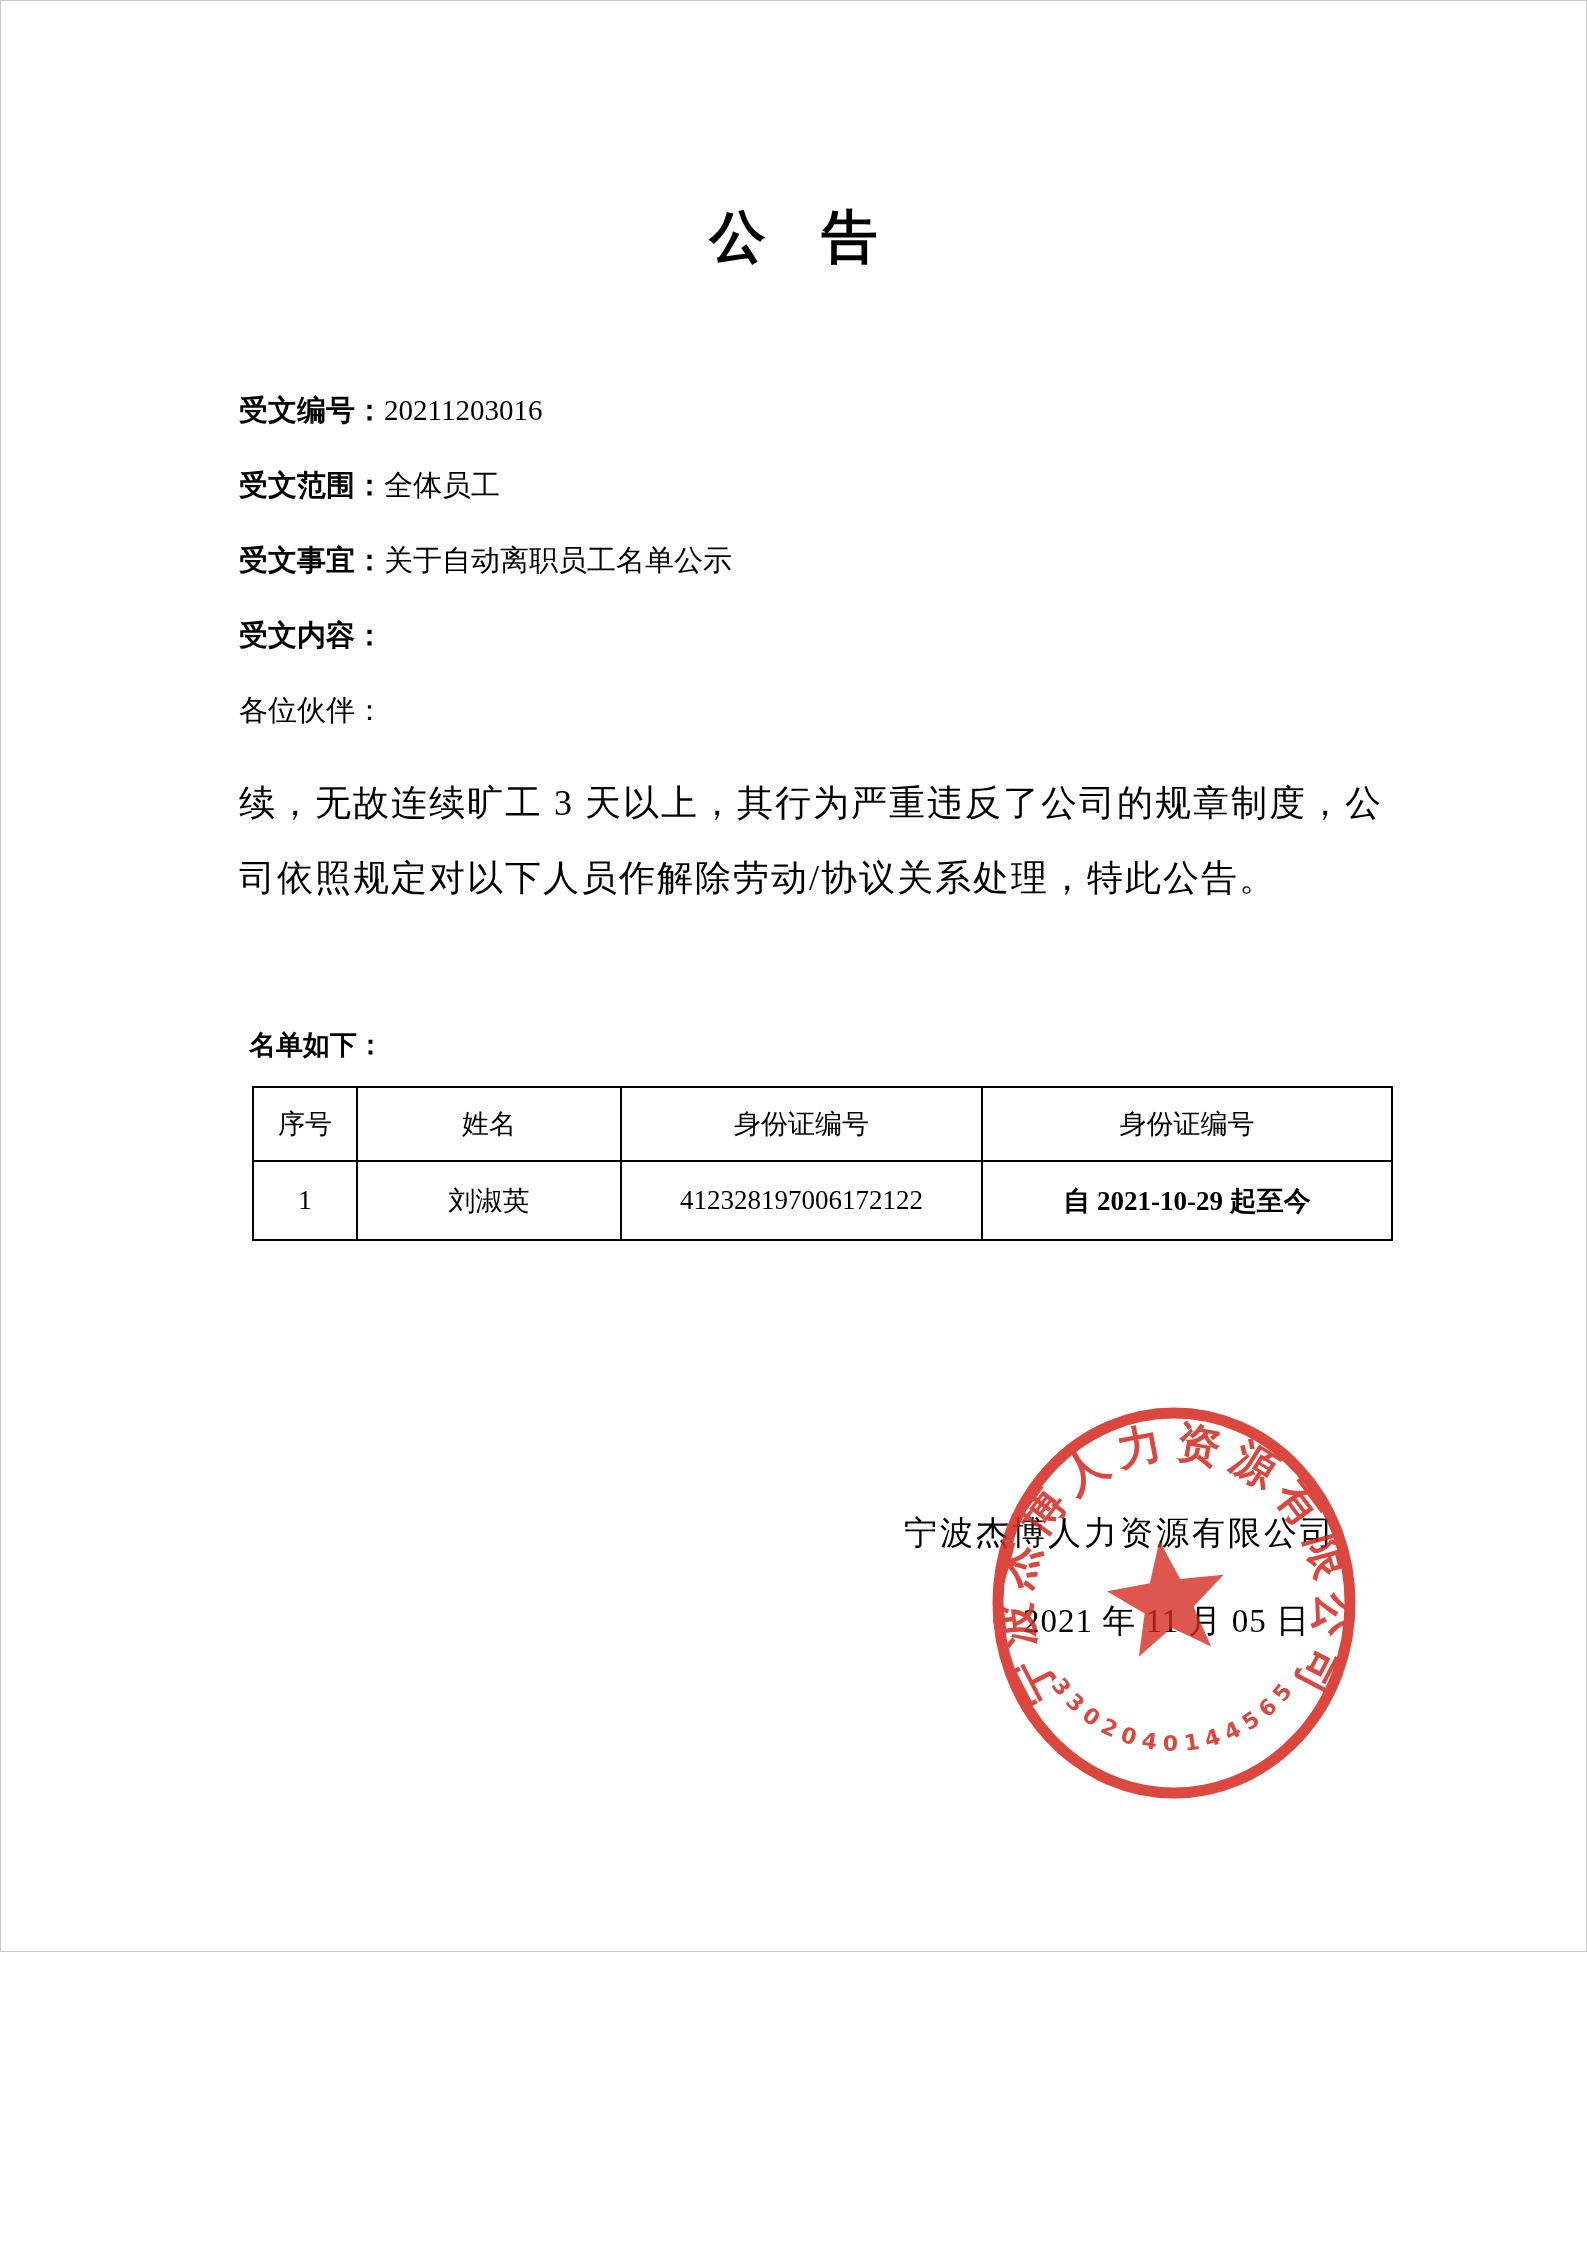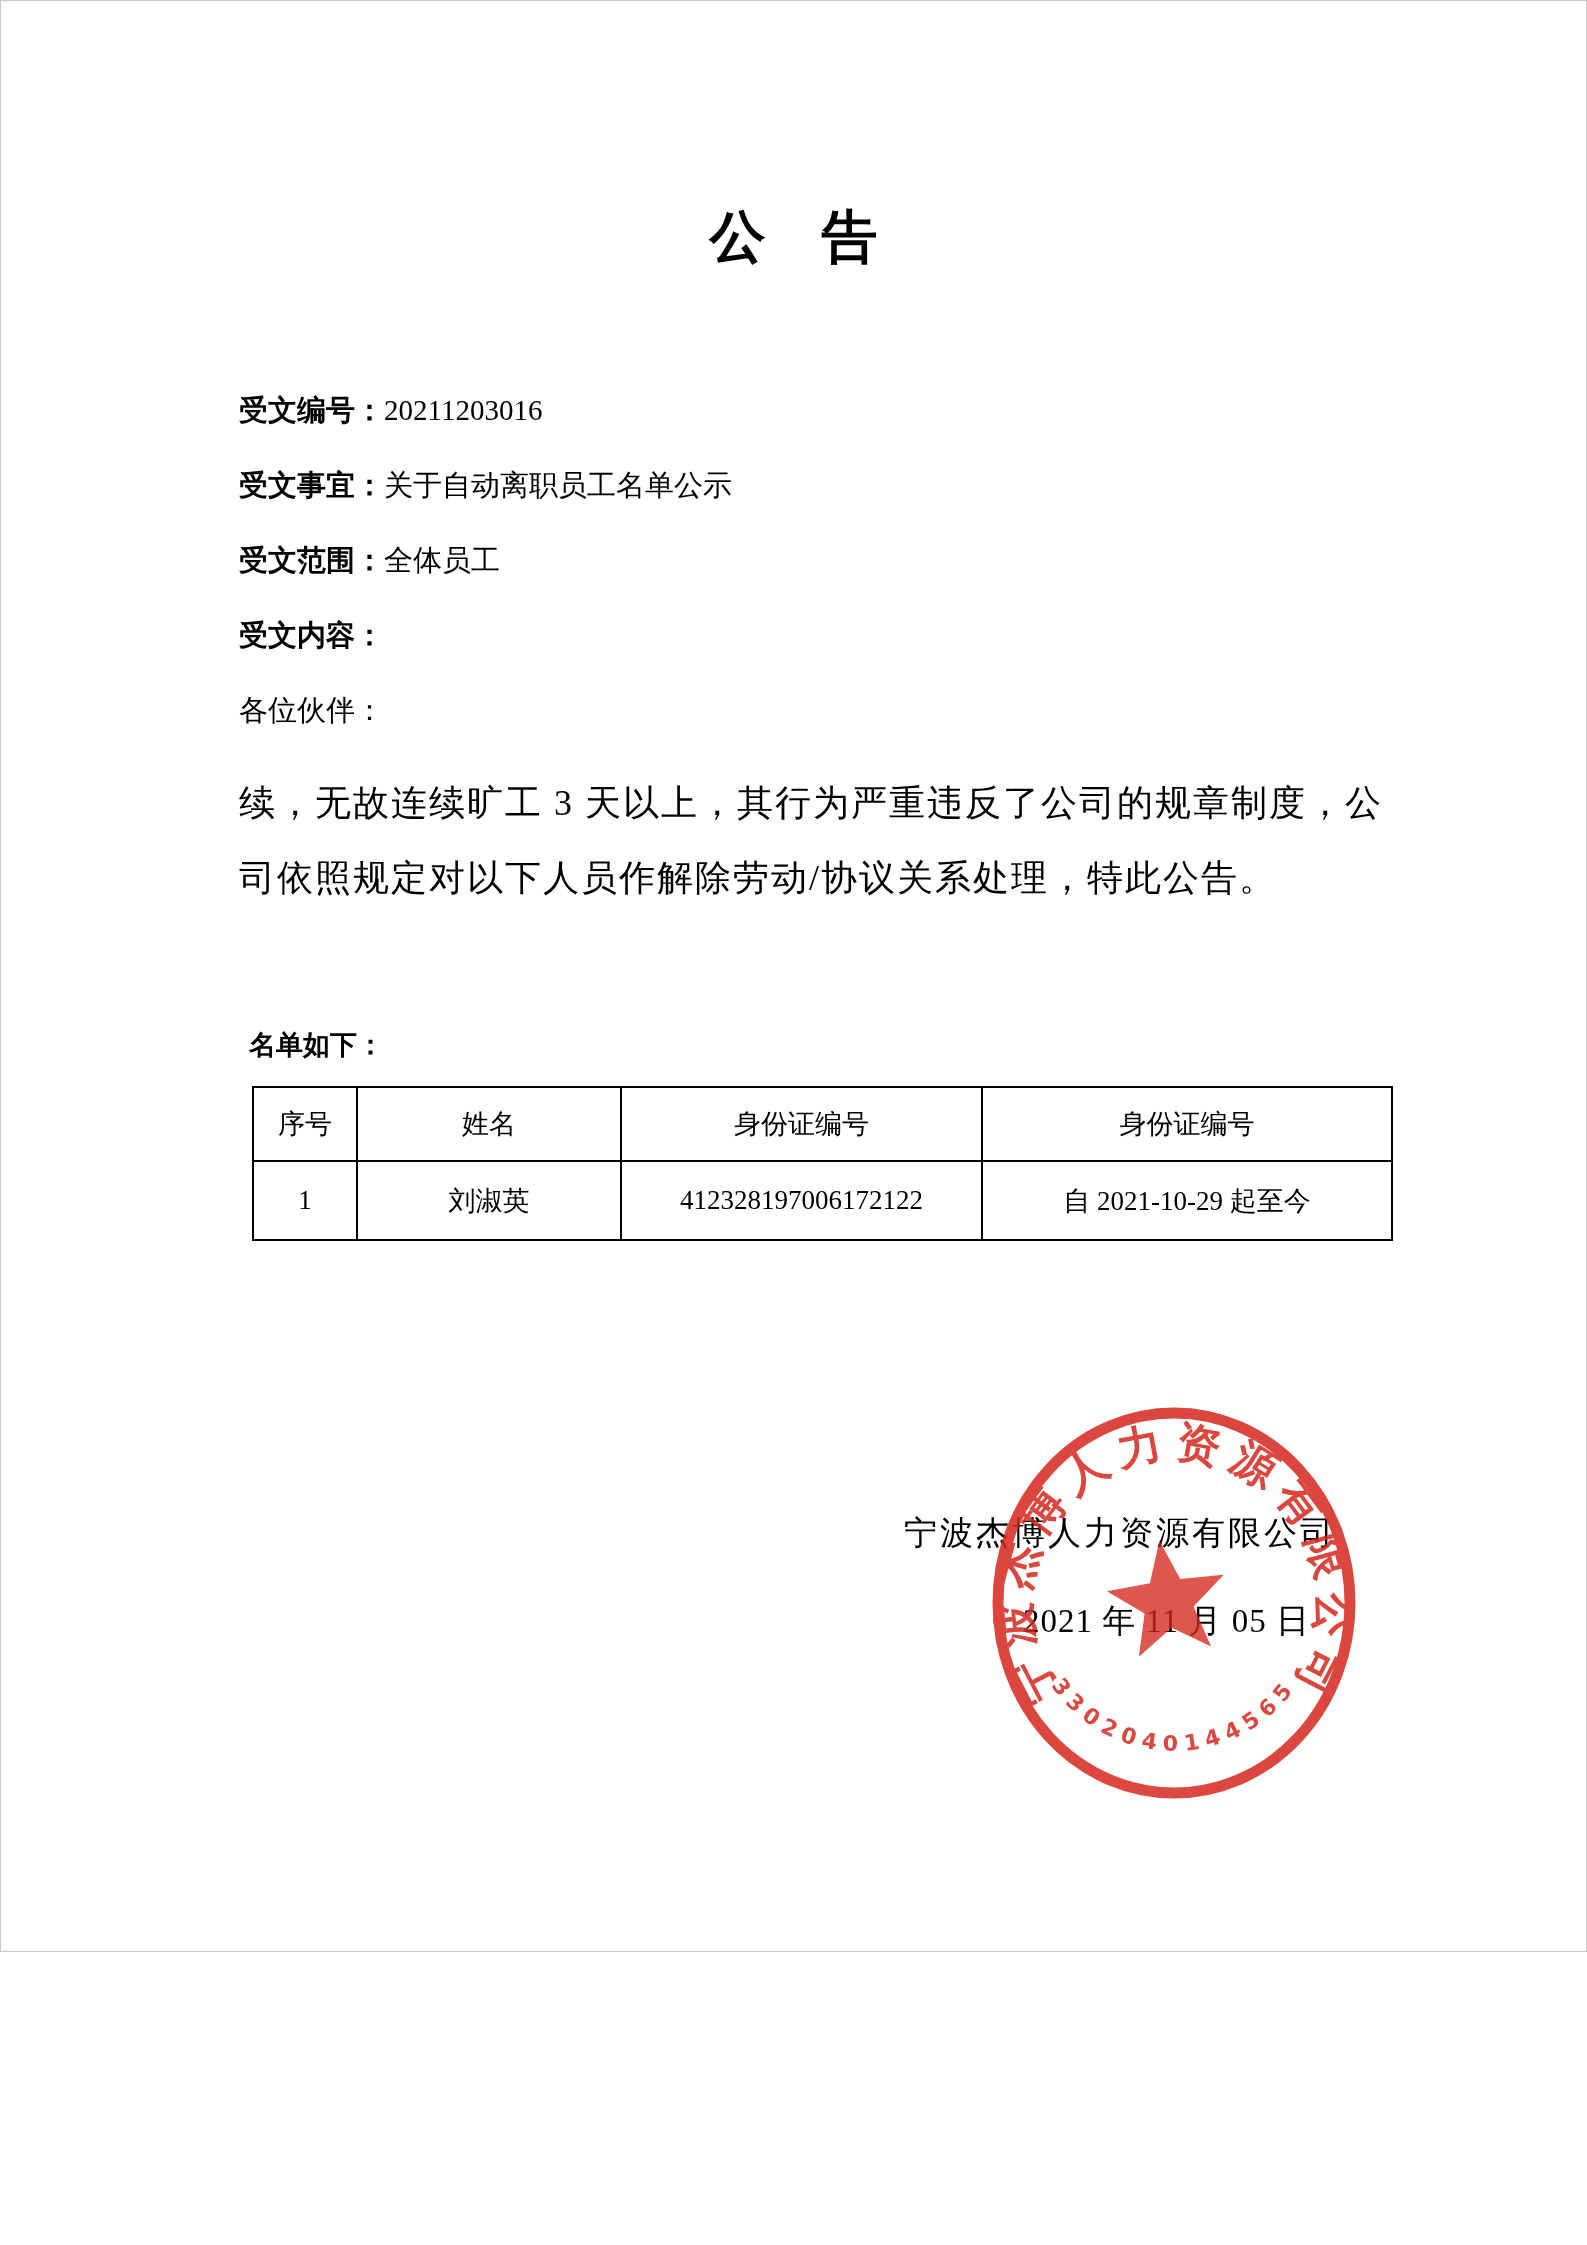--- a/index.html
+++ b/index.html
@@ -75,10 +75,10 @@
       <span class="field-label">受文编号：</span><span class="field-value">20211203016</span>
     </div>
     <div class="field-row">
-      <span class="field-label">受文事宜：</span><span class="field-value">关于自动离职员工名单公示</span>
+      <span class="field-label">受文范围：</span><span class="field-value">全体员工</span>
     </div>
     <div class="field-row">
-      <span class="field-label">受文范围：</span><span class="field-value">全体员工</span>
+      <span class="field-label">受文事宜：</span><span class="field-value">关于自动离职员工名单公示</span>
     </div>
     <div class="field-row">
       <span class="field-label">受文内容：</span><span class="field-value"></span>

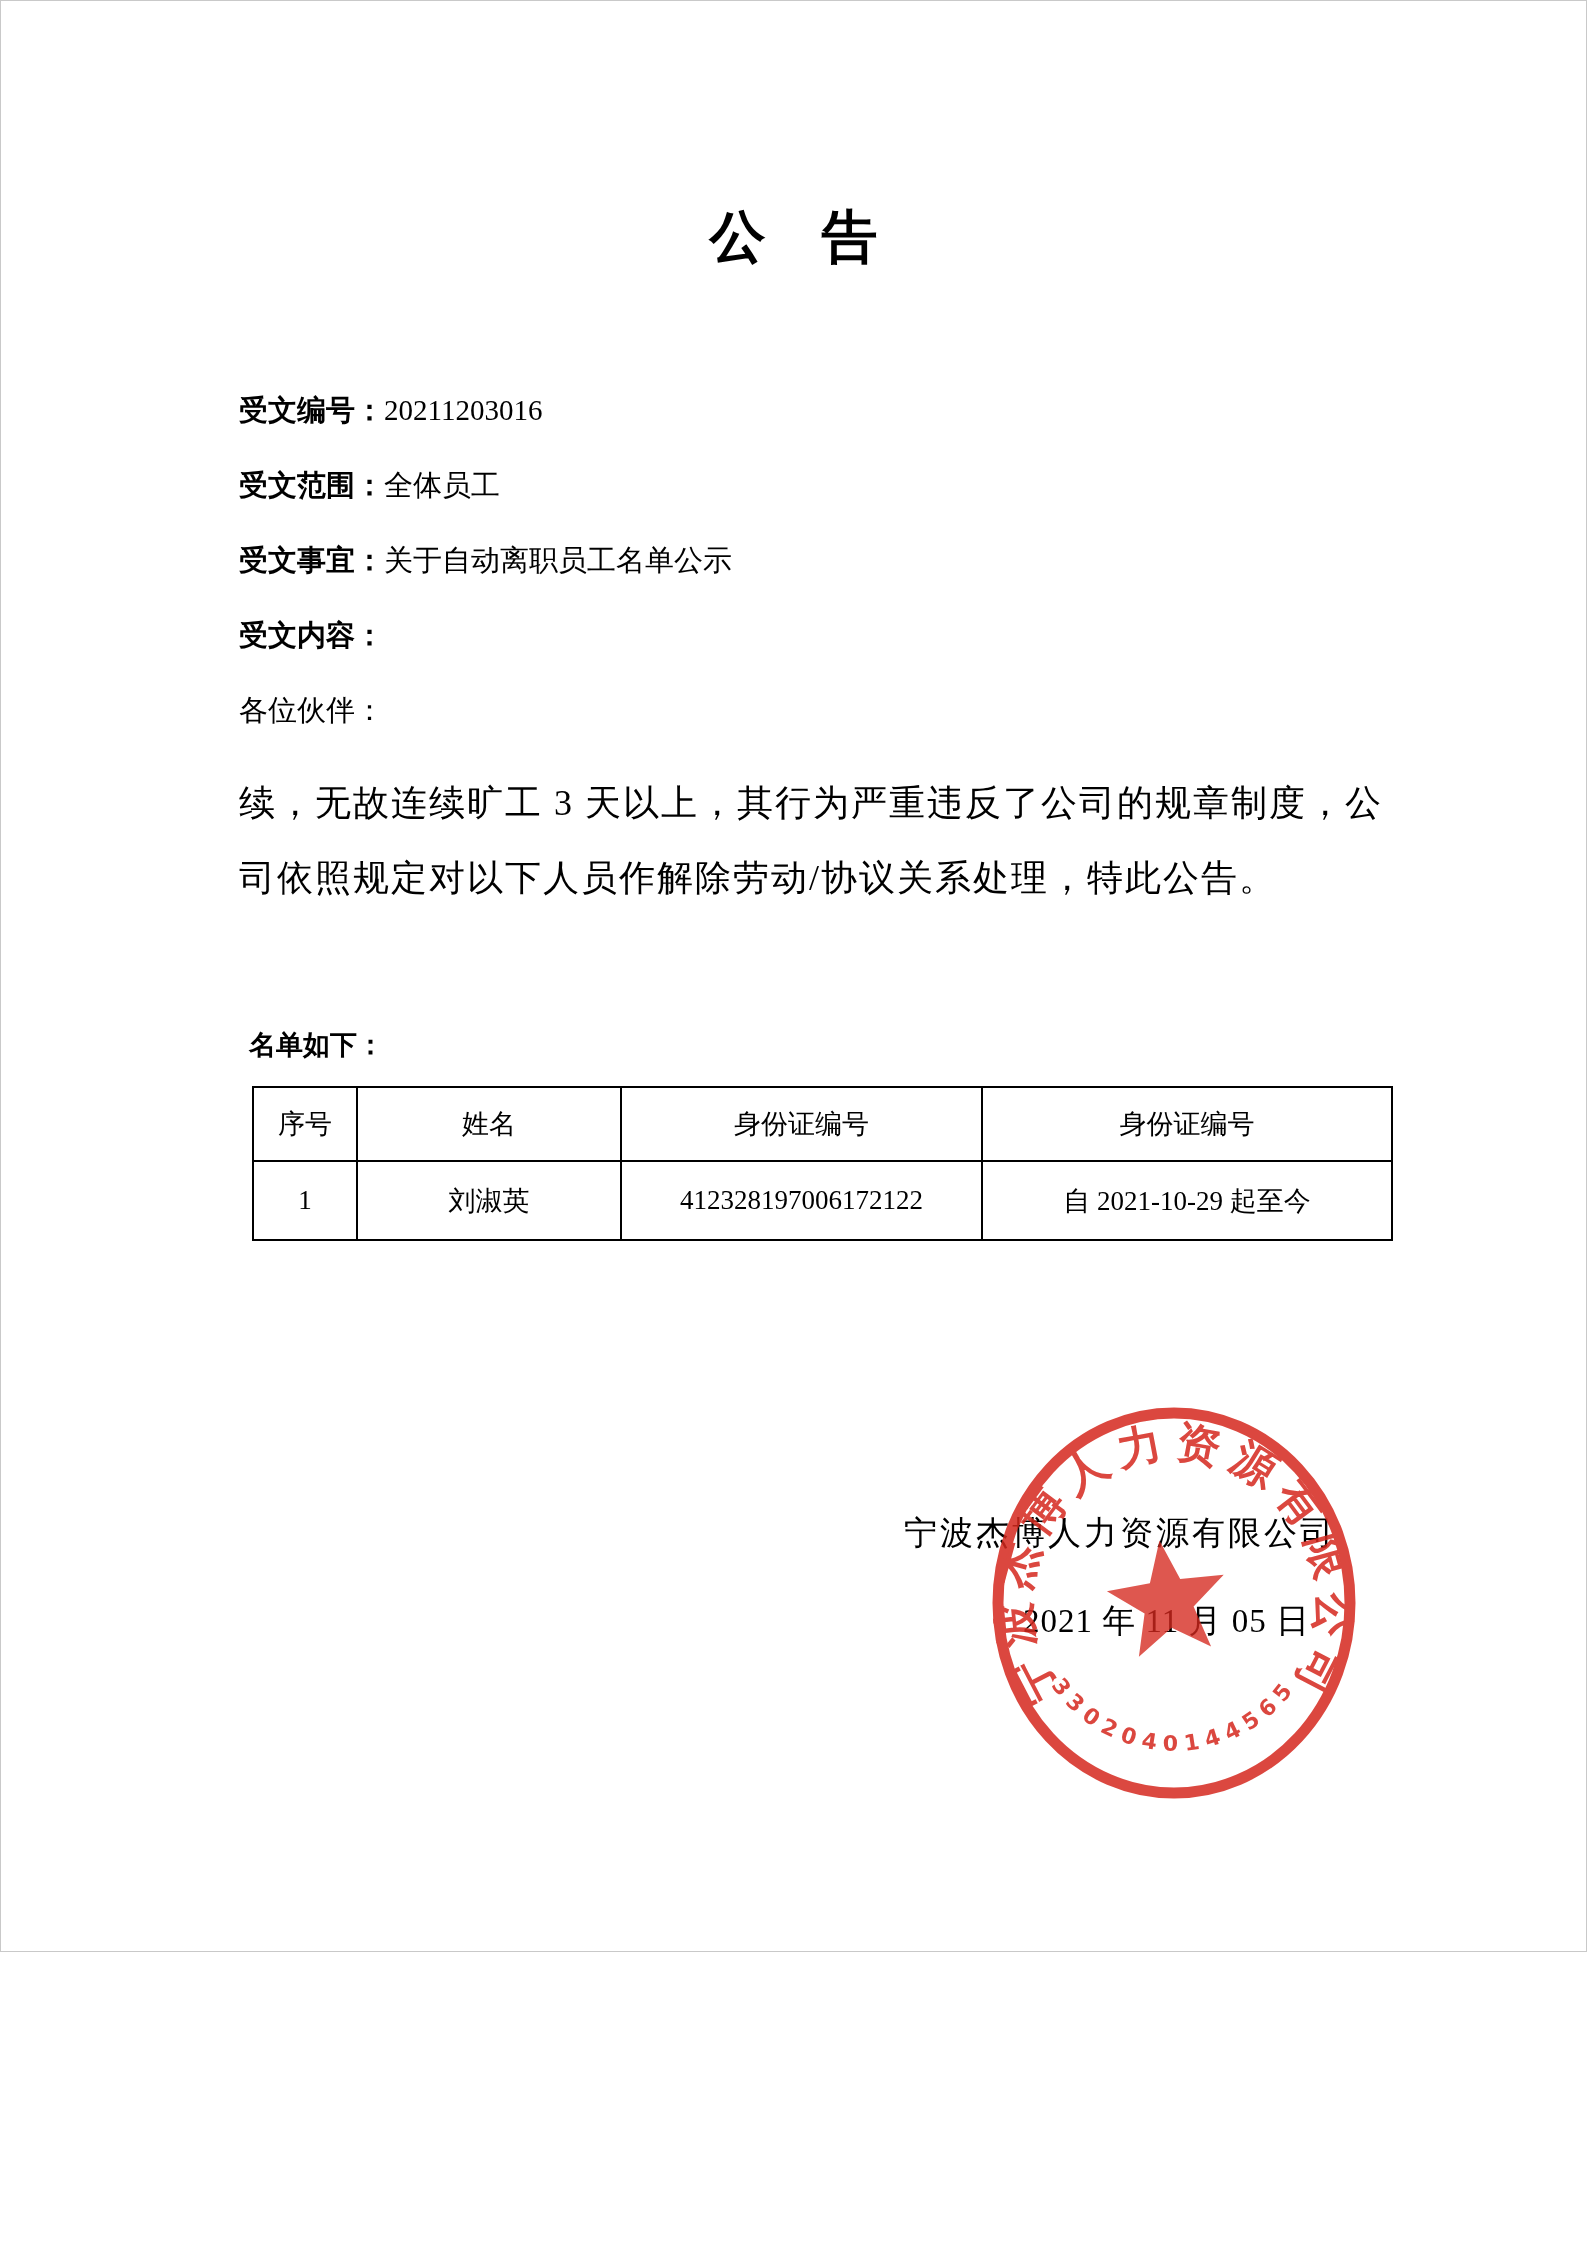--- a/index.html
+++ b/index.html
@@ -48,7 +48,7 @@
   }
   tr.hdr td{height:72px;}
   tr.dat td{height:77px;}
-  td.c-absence-val{font-weight:normal;}
+  td.c-absence-val{font-weight:bold;}
   .sig-company{
     position:absolute;left:903px;top:1510px;
     font-size:33px;letter-spacing:3px;white-space:nowrap;

